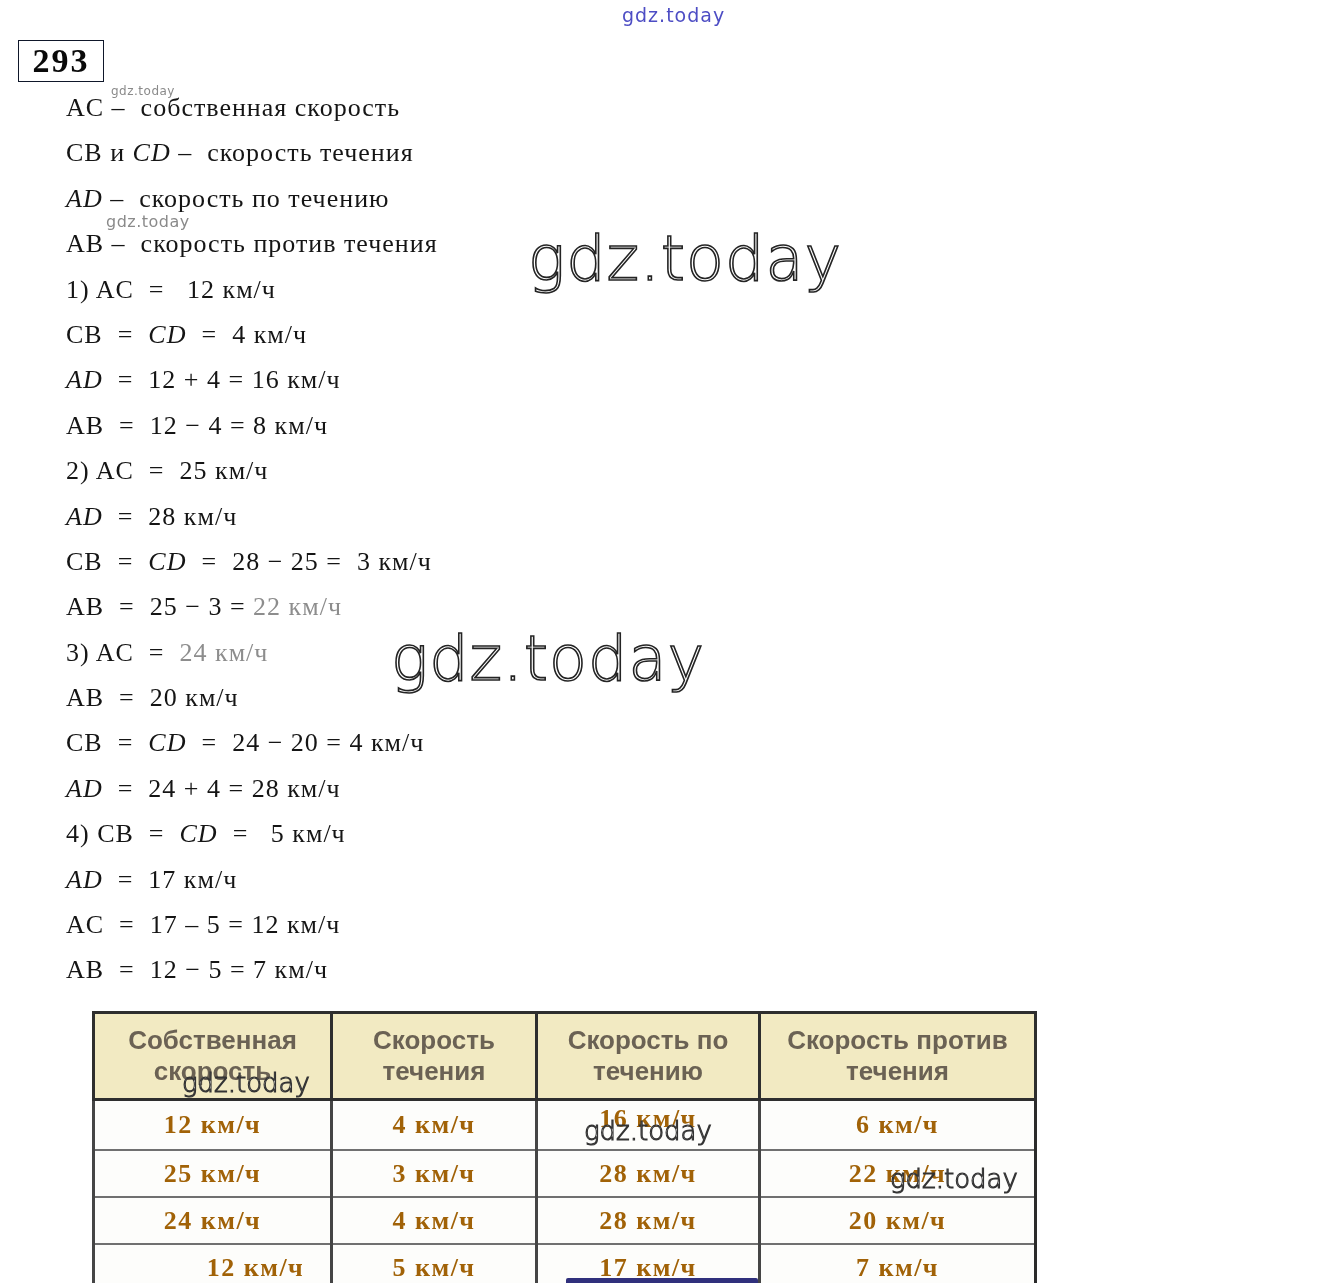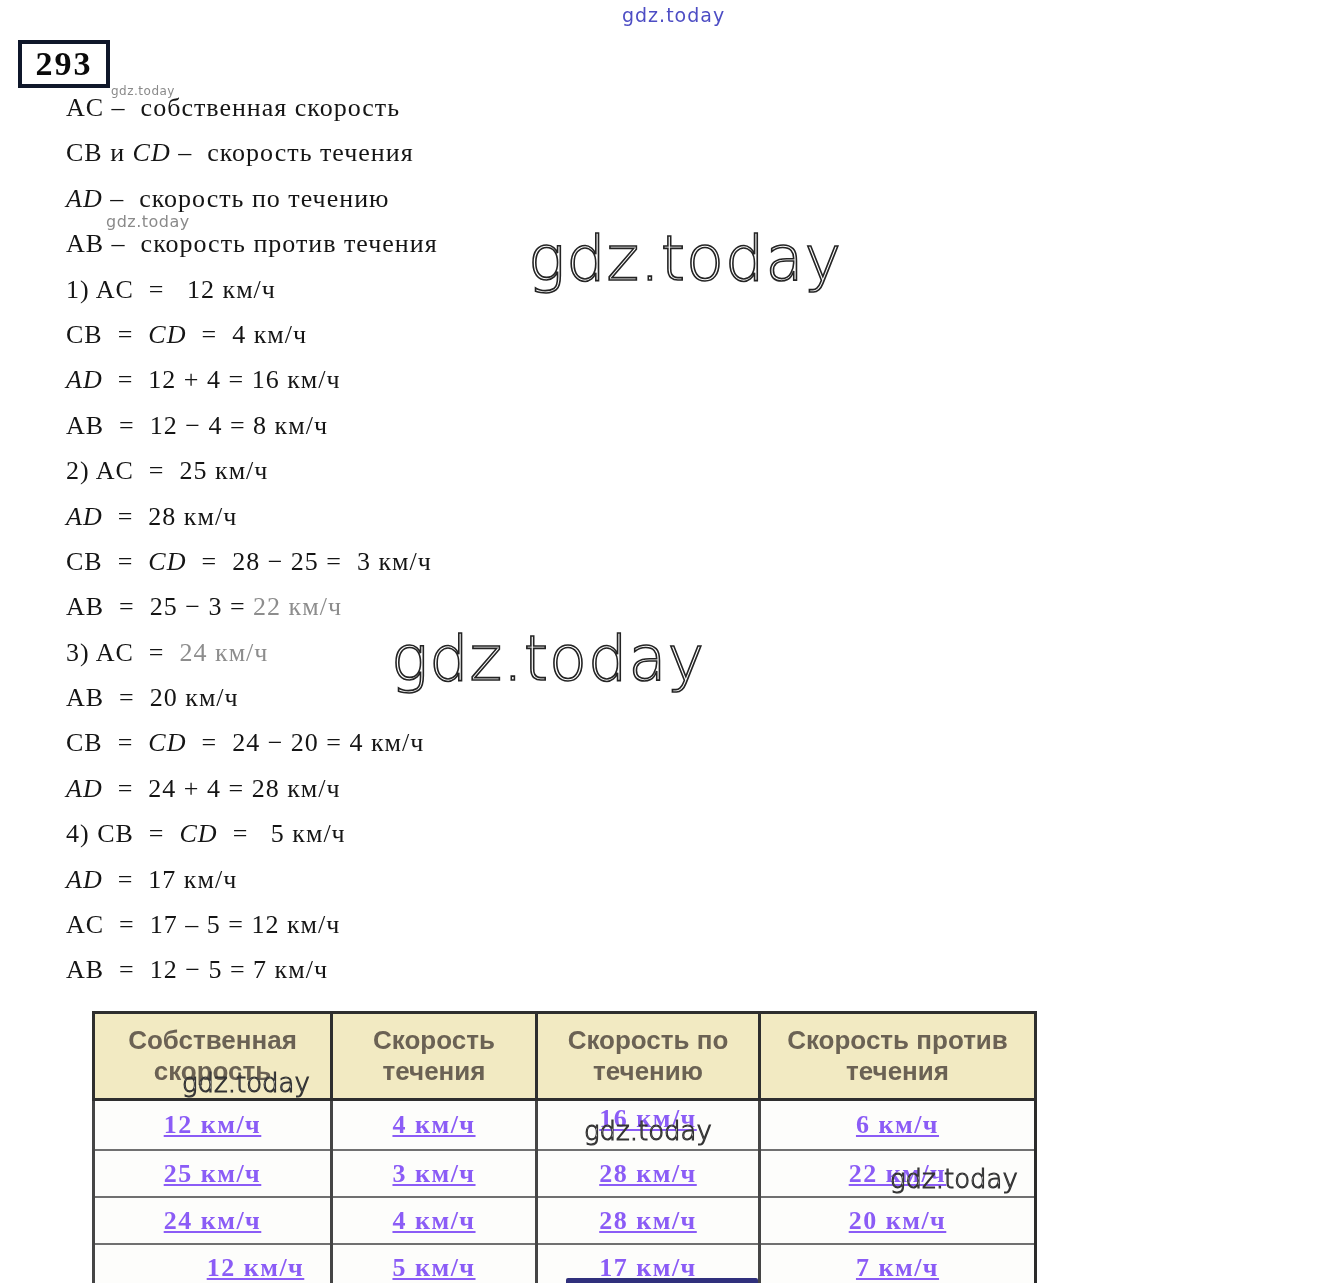--- a/index.html
+++ b/index.html
@@ -45,7 +45,7 @@
   
   .problem-box{
     position:absolute;left:18px;top:40px;width:84px;height:40px;
-    border:4px solid #0f172a;background:#fff;
+    border:1px solid #0f172a;background:#fff;
     display:flex;align-items:center;justify-content:center;
   }
   .problem-box span{

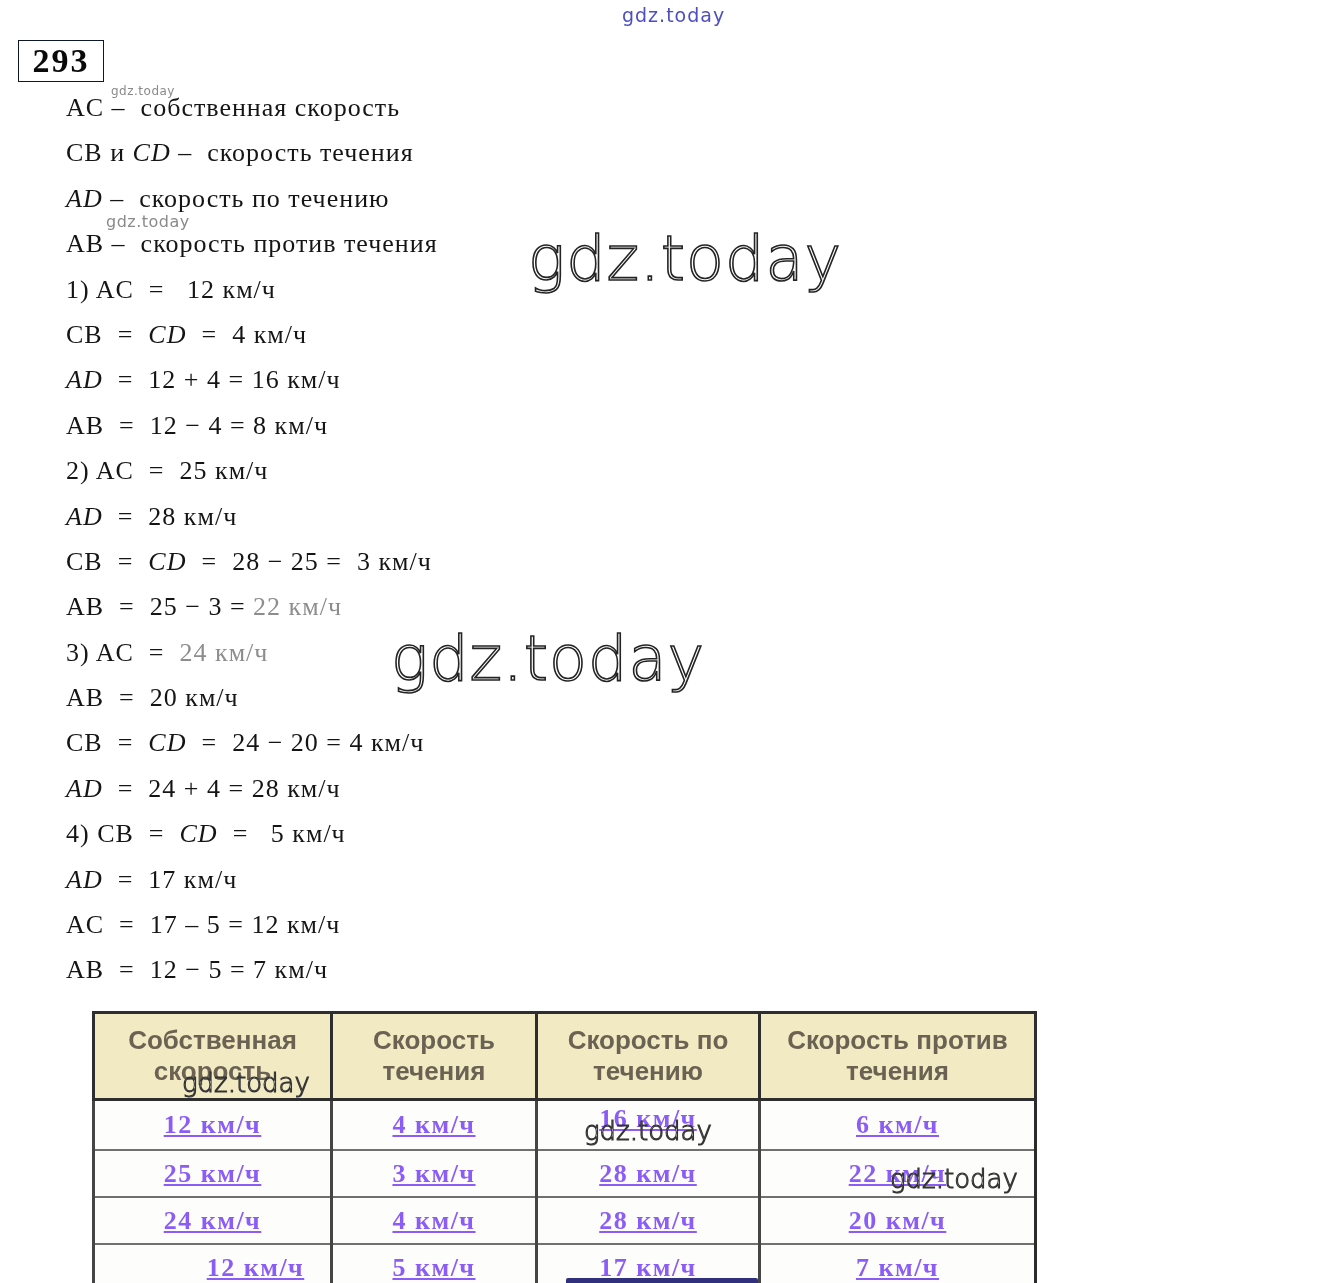--- a/index.html
+++ b/index.html
@@ -86,13 +86,12 @@
   table.speeds td{
     height:45px;
     font-family:"Liberation Serif",serif;
-    font-weight:700;font-size:26px;color:#8b5cf6;
+    font-weight:700;font-size:26px;color:#a16207;
     letter-spacing:1.5px;
     text-align:center;vertical-align:middle;
     border-left:3px solid #454545;
     border-top:2px solid #707070;
     padding:0 4px;
-    text-decoration:underline;
   }
   table.speeds tbody tr:first-child td{border-top:3px solid #2e2e2e;}
   table.speeds tbody tr:first-child td:nth-child(3){vertical-align:top;padding-top:3px;}

